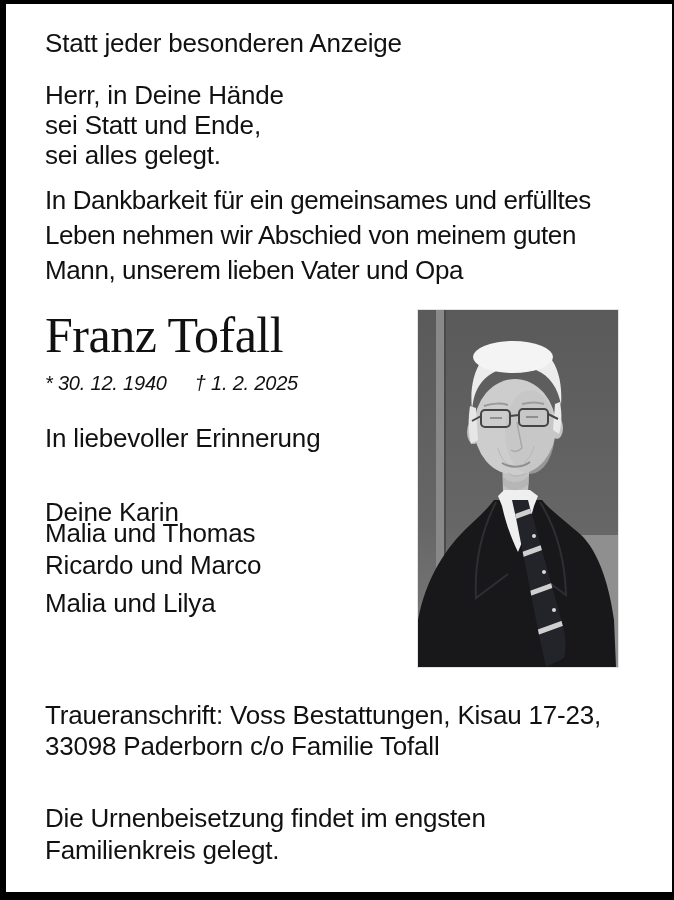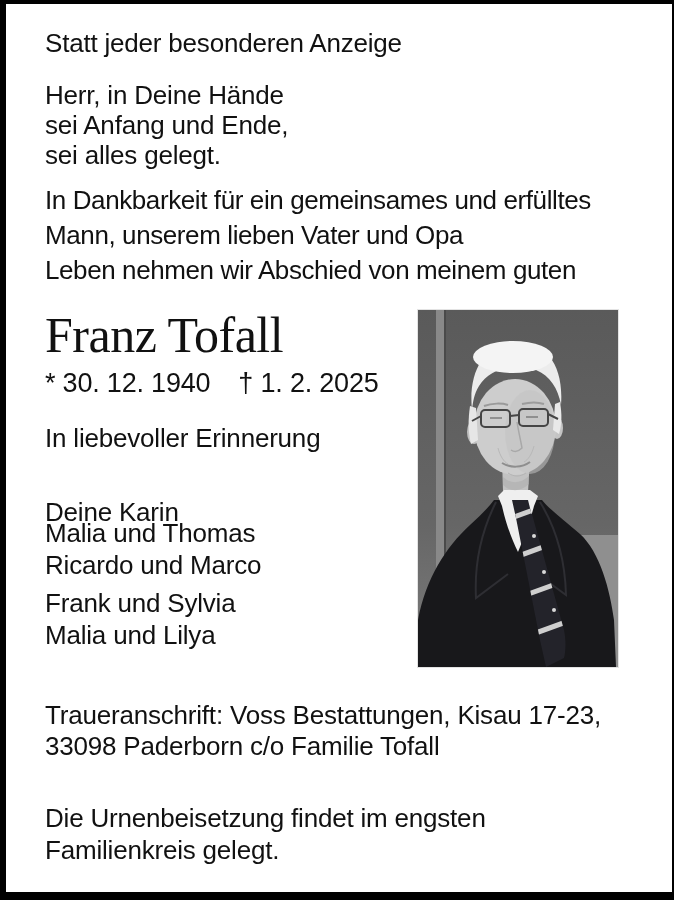--- a/index.html
+++ b/index.html
@@ -47,7 +47,7 @@
 
   <div class="txt verse">
     <div>Herr, in Deine Hände</div>
-    <div>sei Anfang und Ende,</div>
+    <div>sei Statt und Ende,</div>
     <div>sei alles gelegt.</div>
   </div>
 

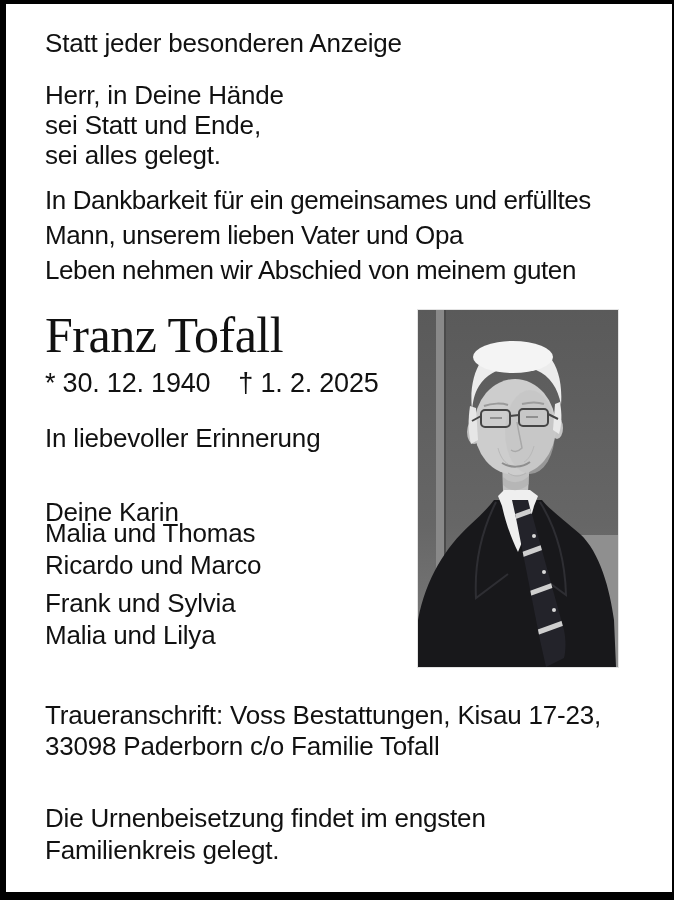--- a/index.html
+++ b/index.html
@@ -53,8 +53,8 @@
 
   <div class="txt announcement">
     <div>In Dankbarkeit für ein gemeinsames und erfülltes</div>
+    <div>Leben nehmen wir Abschied von meinem guten</div>
     <div>Mann, unserem lieben Vater und Opa</div>
-    <div>Leben nehmen wir Abschied von meinem guten</div>
   </div>
 
   <div class="txt name">Franz Tofall</div>

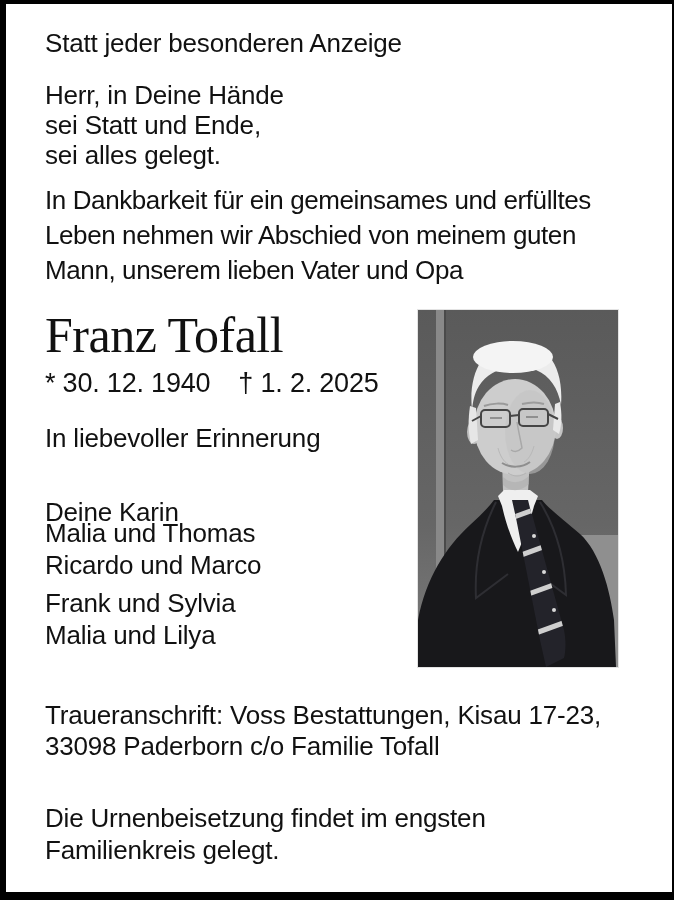--- a/index.html
+++ b/index.html
@@ -24,7 +24,7 @@
     font-size:50px;line-height:50px;letter-spacing:-0.5px;
     font-weight:400;
   }
-  .dates{top:364px;font-size:27px;line-height:31px;}
+  .dates{top:364px;font-size:20px;line-height:31px;font-style:italic;}
   .dates .death{margin-left:28px;}
   .remembrance{top:419px;font-size:26px;line-height:30px;}
   .mourners-1{top:492px;font-size:26px;line-height:32px;}

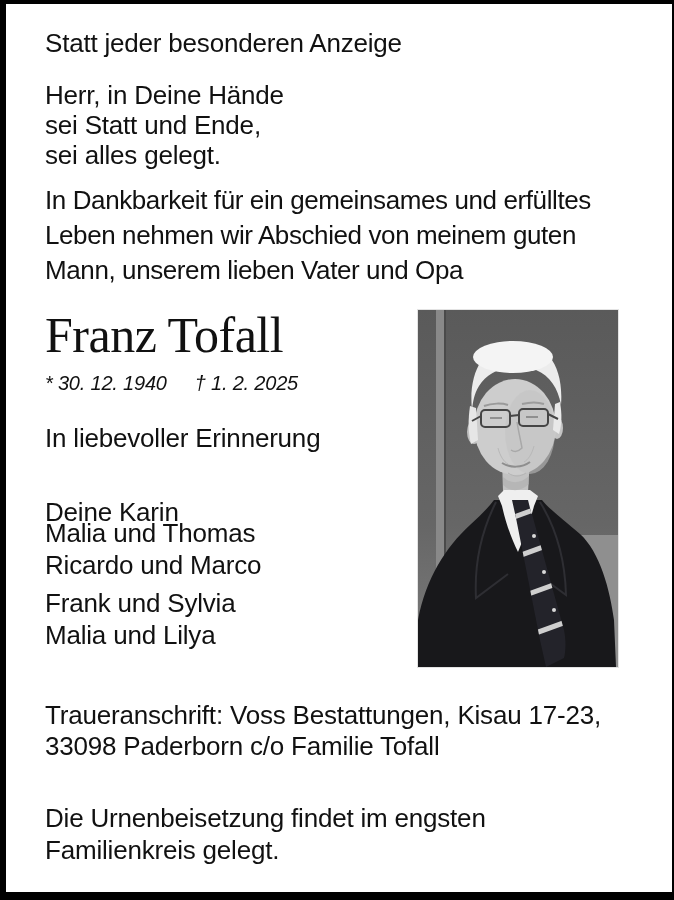--- a/index.html
+++ b/index.html
@@ -73,7 +73,6 @@
     <div>Ricardo und Marco</div>
   </div>
   <div class="txt mourners-3">
-    <div>Frank und Sylvia</div>
     <div>Malia und Lilya</div>
   </div>
 

